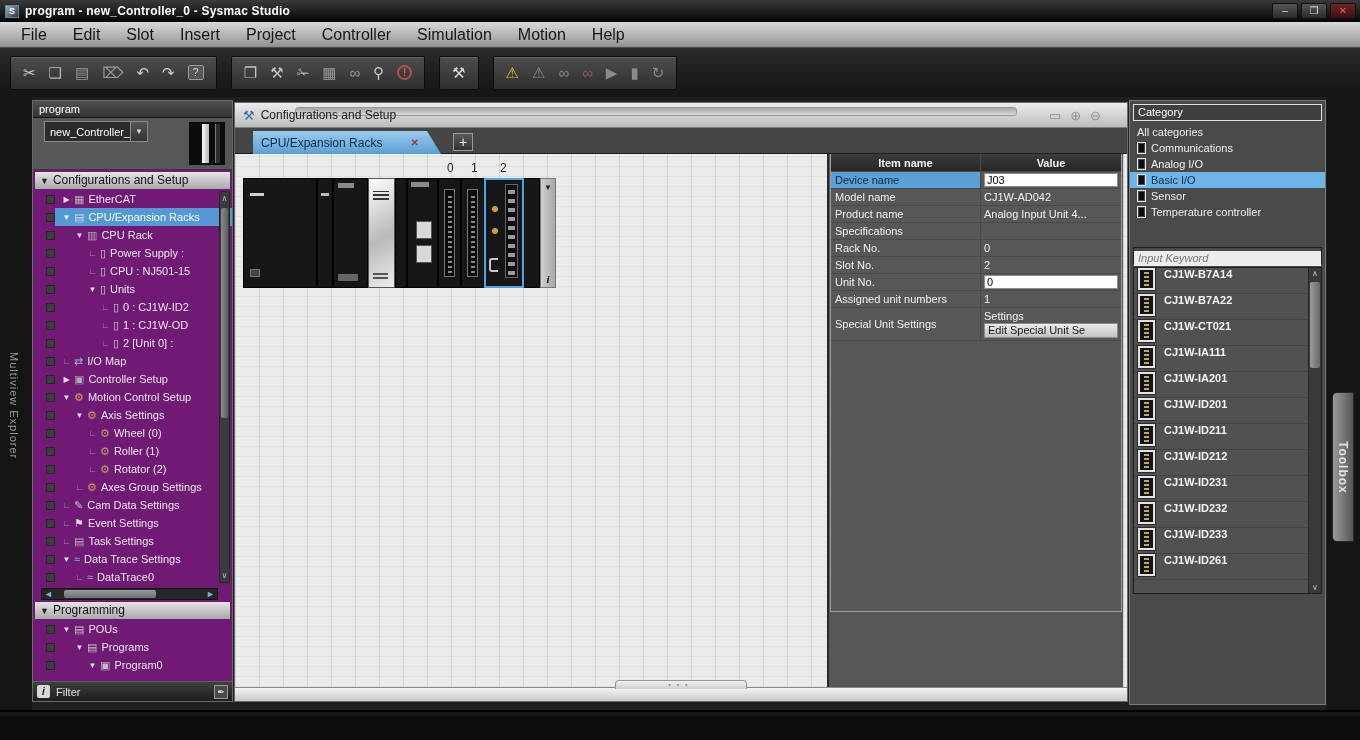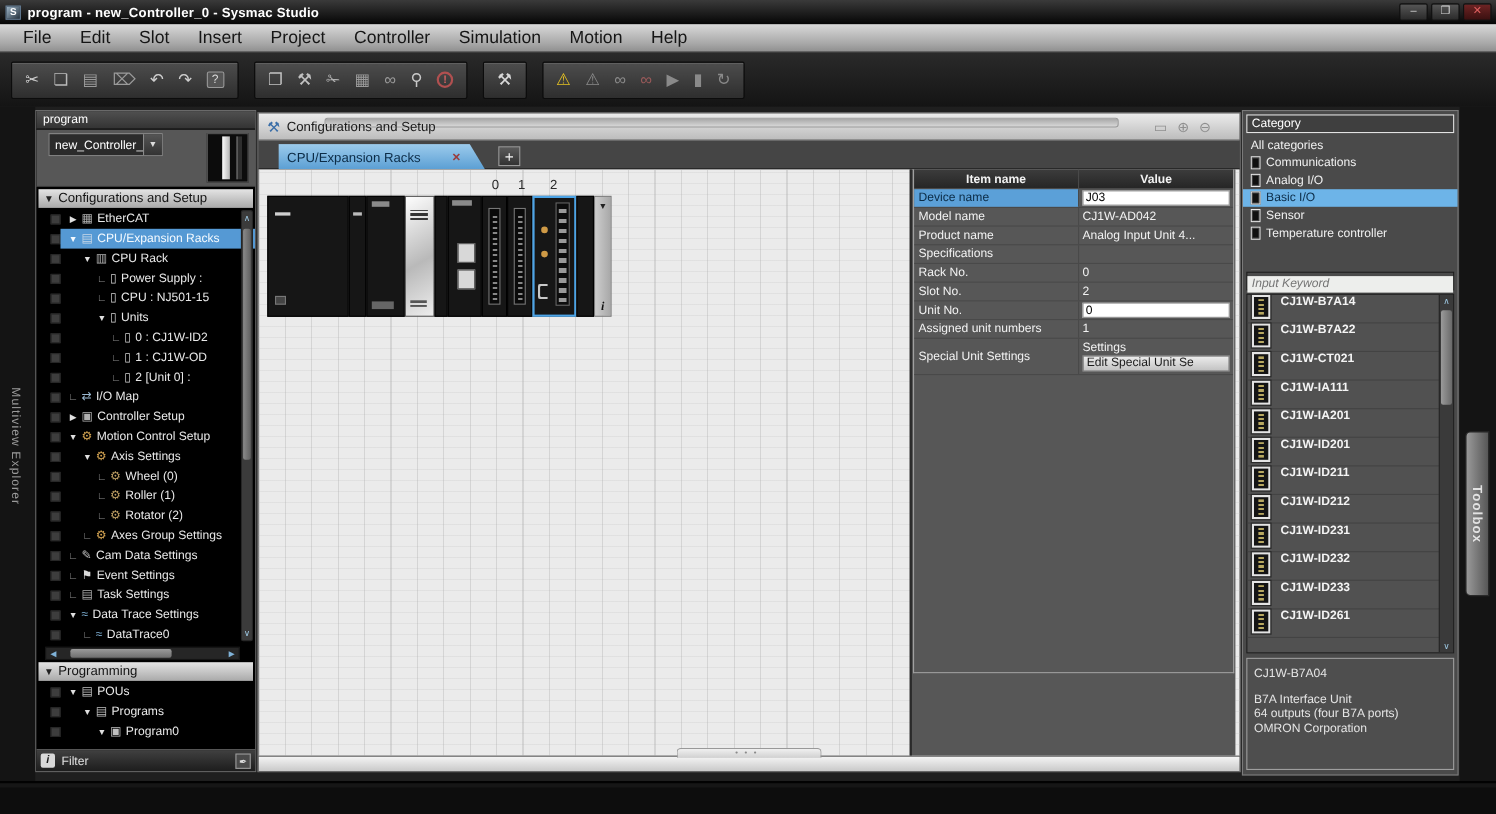--- a/index.html
+++ b/index.html
@@ -32,7 +32,7 @@
   .rtab{position:absolute;top:295px;right:6px;width:22px;height:150px;background:linear-gradient(90deg,#9a9a9a,#565656);border:1px solid #2a2a2a;border-radius:5px 0 0 5px;display:flex;align-items:center;justify-content:center;writing-mode:vertical-rl;color:#e2e2e2;font-size:12px;font-weight:bold;letter-spacing:1px;}
 
   
-  .lpanel{position:absolute;left:32px;top:100px;width:201px;bottom:38px;background:#000000;border:1px solid #6a6a6a;overflow:hidden;}
+  .lpanel{position:absolute;left:32px;top:100px;width:201px;bottom:38px;background:#701a75;border:1px solid #6a6a6a;overflow:hidden;}
   .lheader{height:17px;background:linear-gradient(#505050,#333);border-bottom:1px solid #141414;color:#fff;font-size:11px;line-height:16px;padding-left:6px;}
   .ctrl-area{height:52px;background:#575757;position:relative;border-bottom:1px solid #3a3a3a;}
   .ctrl-select{position:absolute;left:11px;top:3px;width:104px;height:21px;background:#2b2b2b;border:1px solid #8a8a8a;display:flex;align-items:center;}

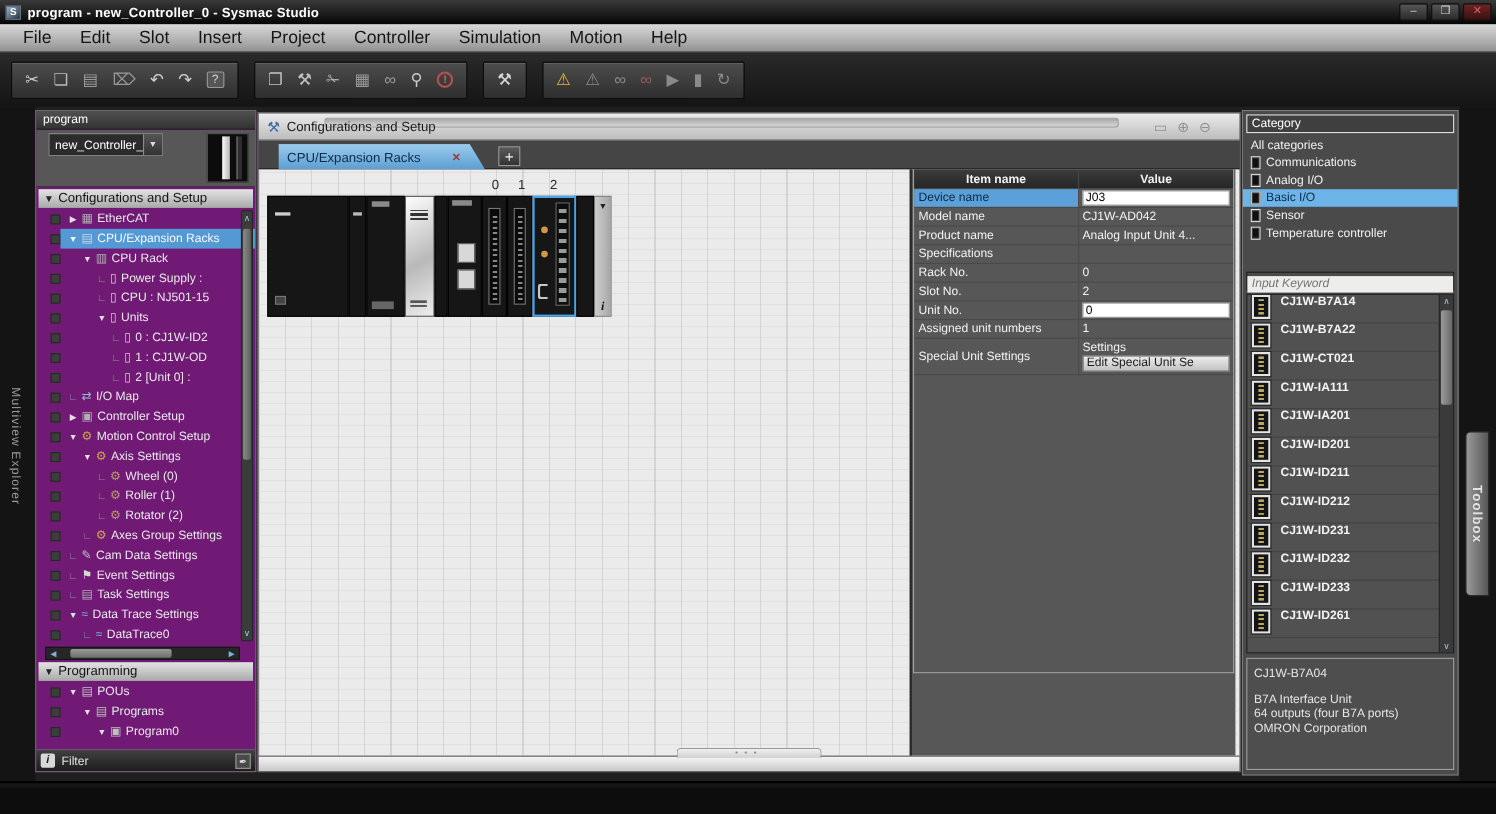--- a/index.html
+++ b/index.html
@@ -642,14 +642,6 @@
         <span class="vchev" style="bottom:1px">∨</span>
       </div>
     </div>
-    <div class="desc-box">
-      <div class="desc-model">CJ1W-B7A04</div>
-      <div id="desc-lines">
-          <div class="desc-line">B7A Interface Unit</div>
-          <div class="desc-line">64 outputs (four B7A ports)</div>
-          <div class="desc-line">OMRON Corporation</div>
-        </div>
-    </div>
   </div>
 
   <div class="rstrip">

